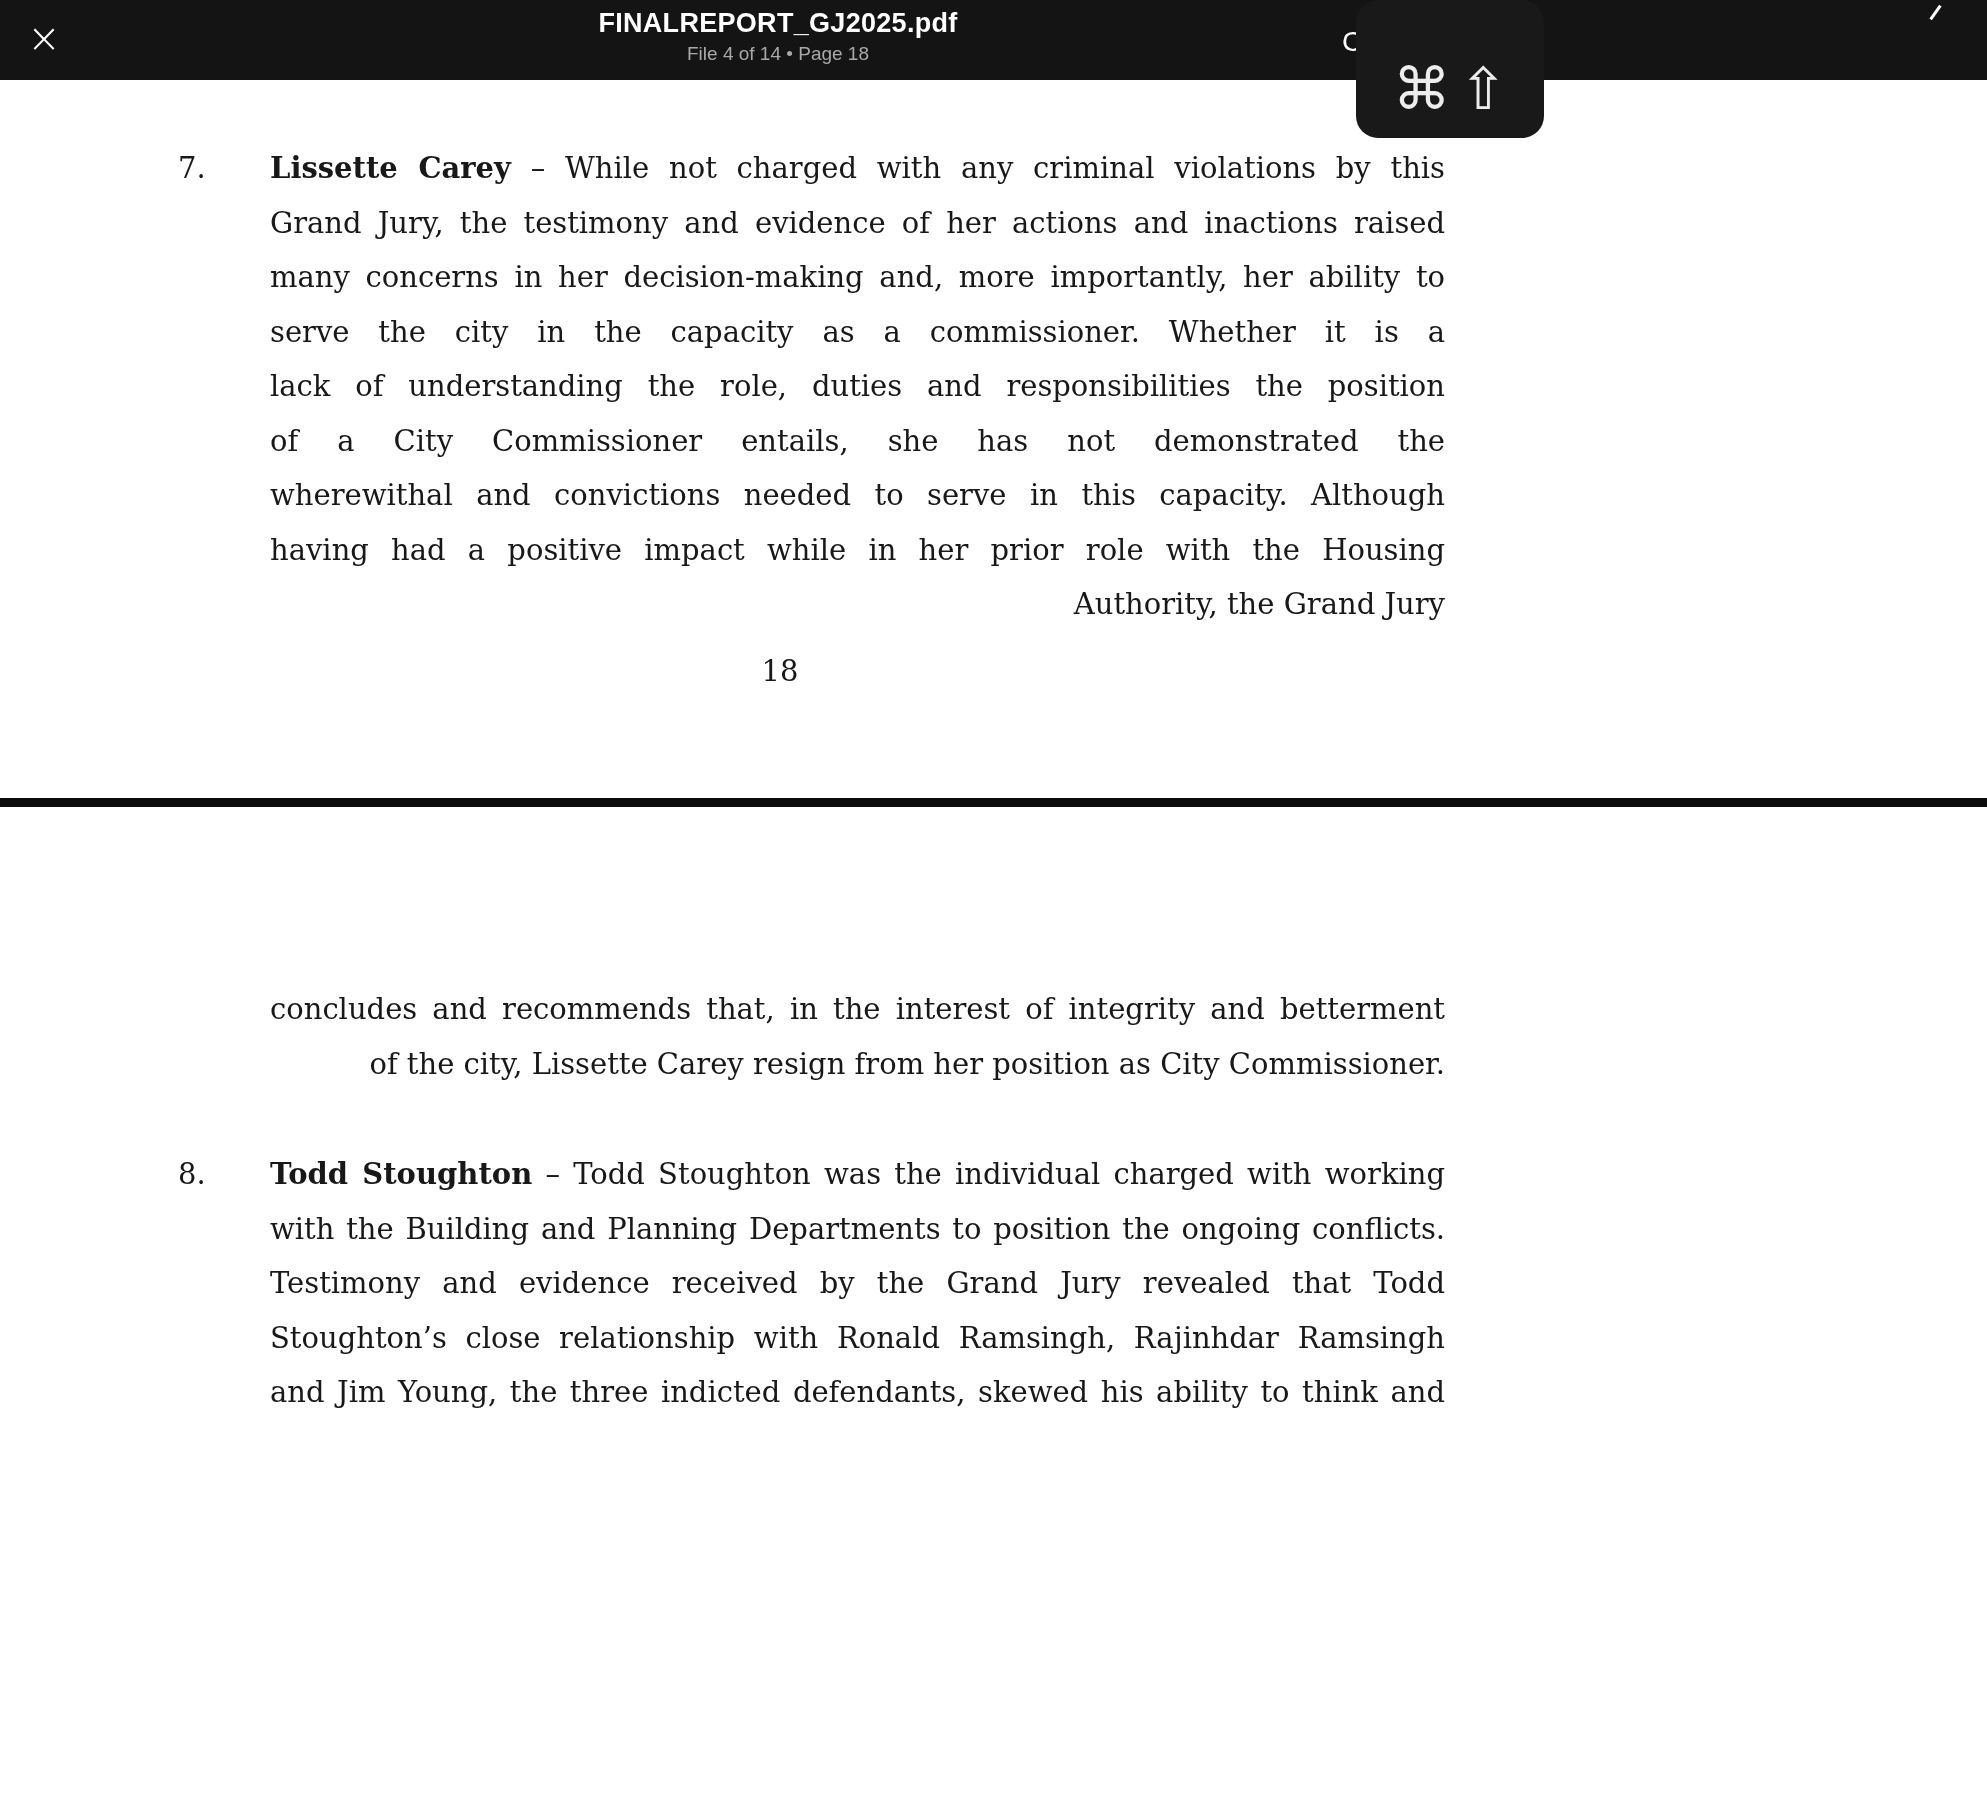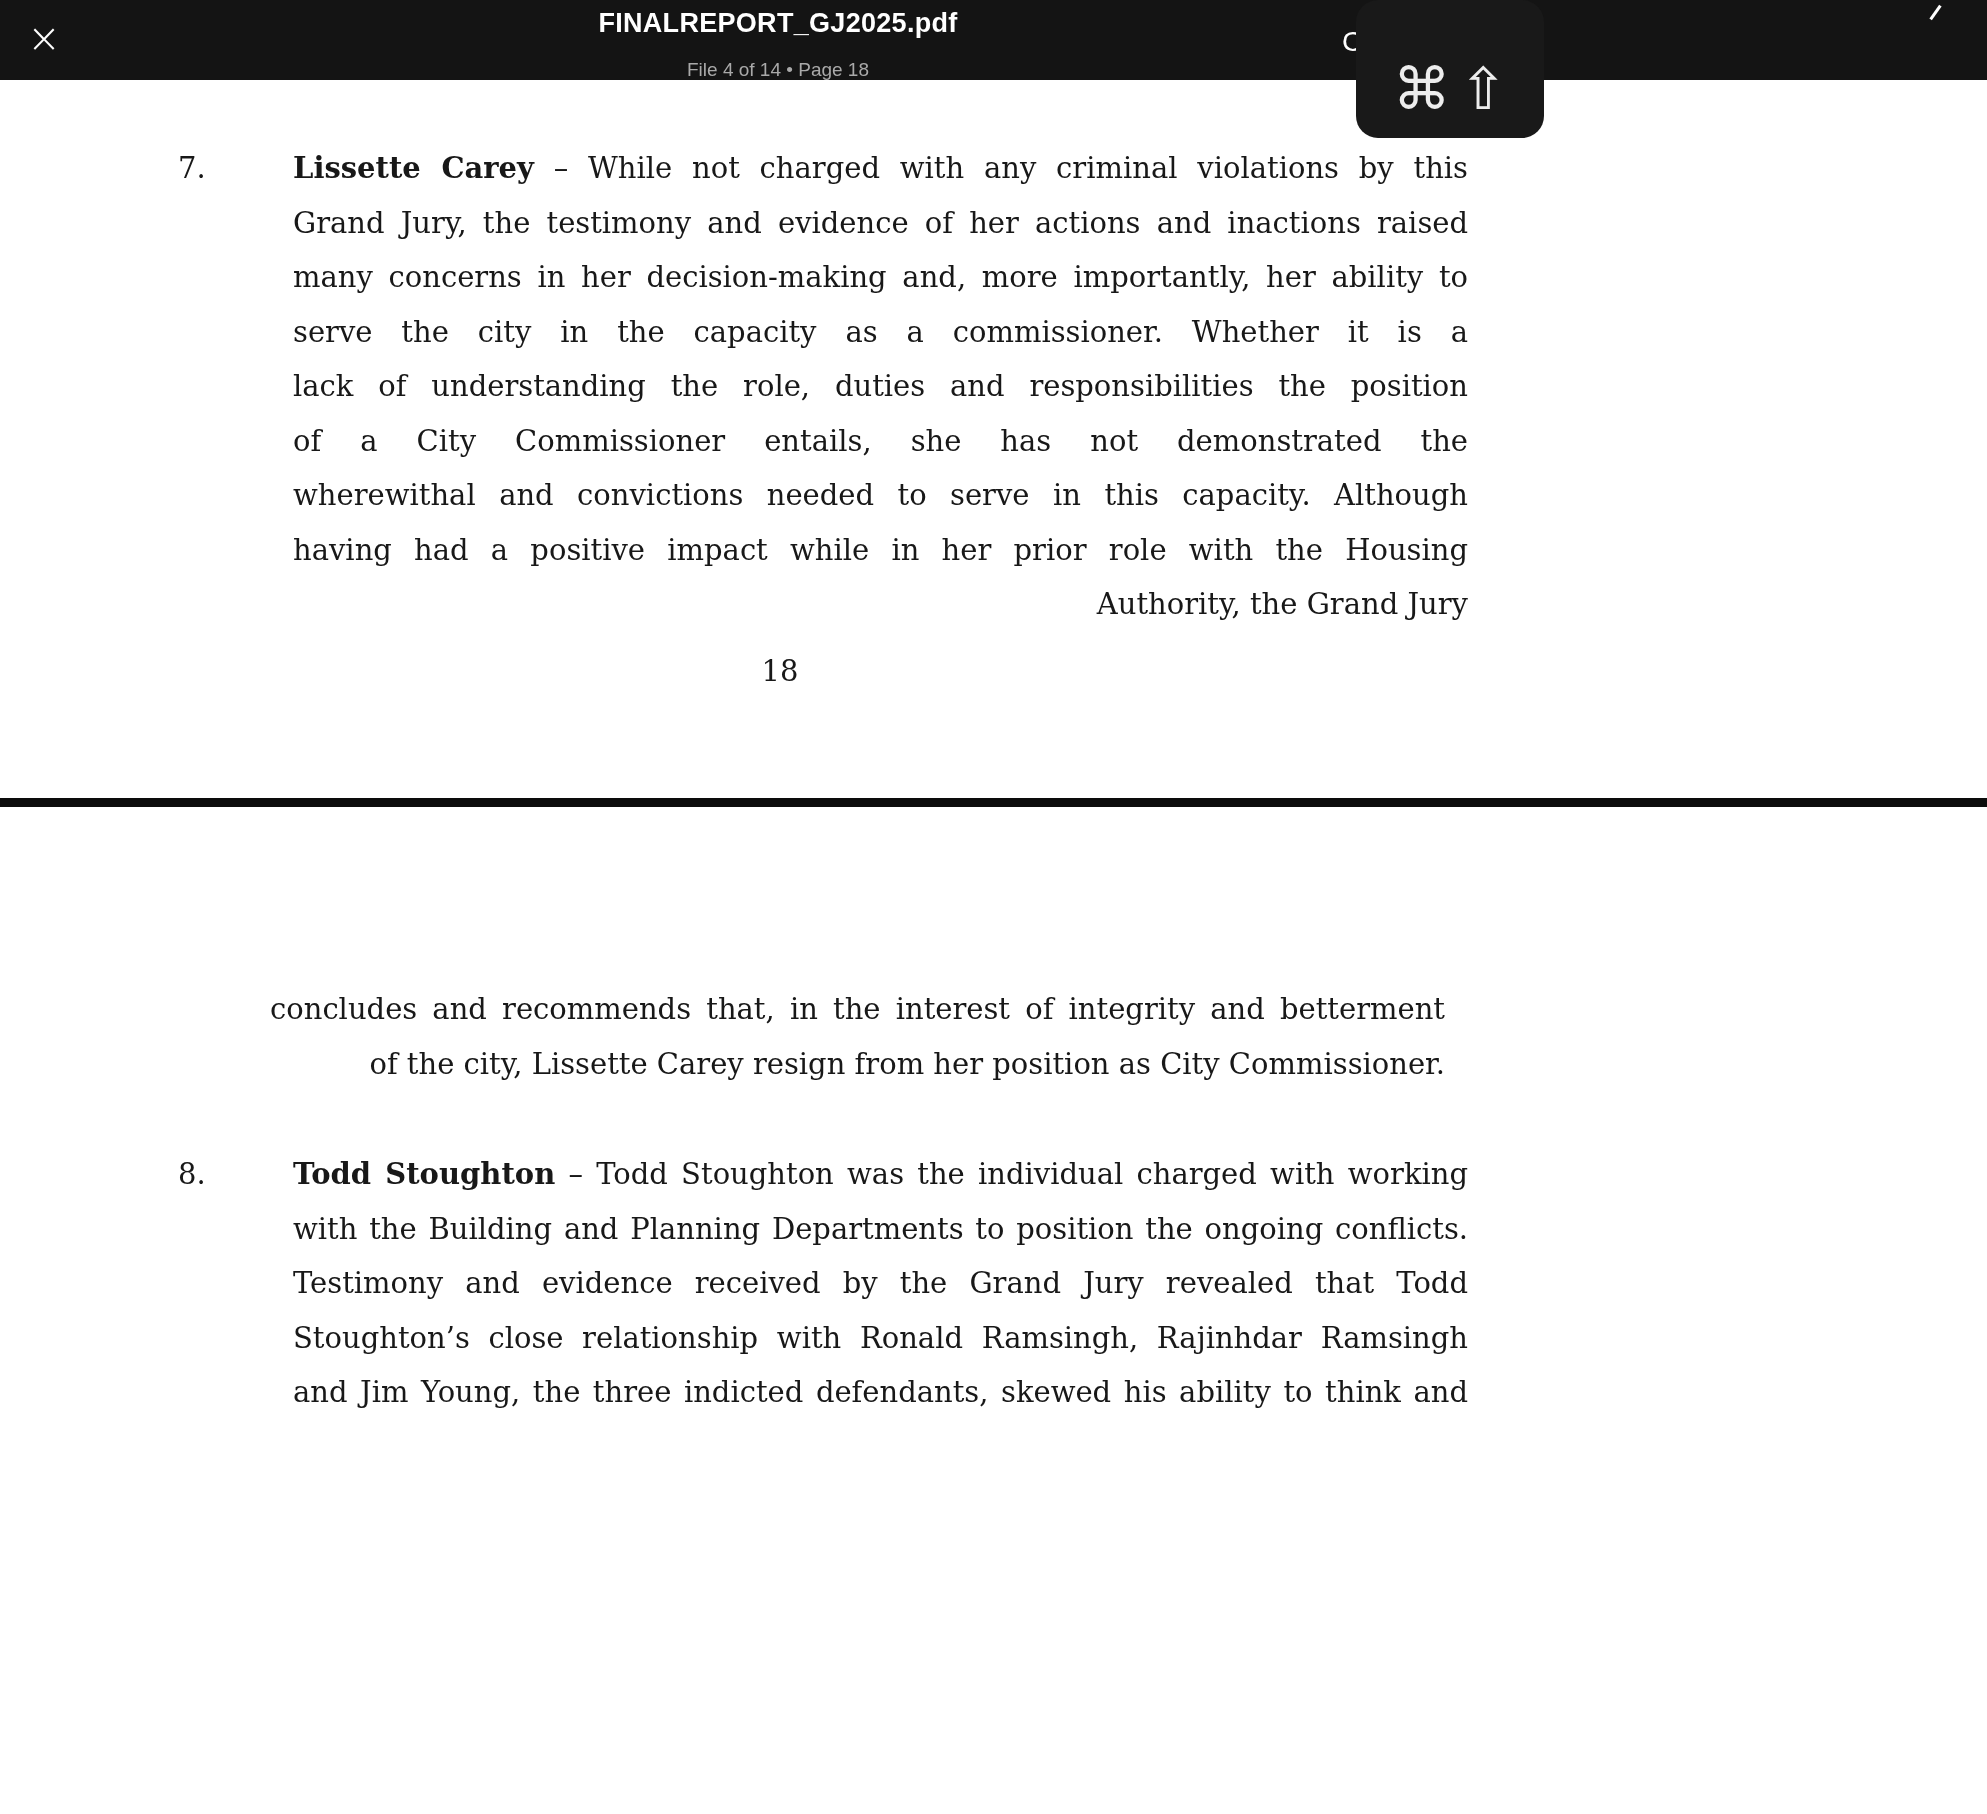--- a/index.html
+++ b/index.html
@@ -25,7 +25,7 @@
     font: 700 27px/30px "Liberation Sans", sans-serif;
   }
   .header-sub {
-    margin-top: 21px; color: #a9a9a9;
+    margin-top: 5px; color: #a9a9a9;
     font: 400 19px/22px "Liberation Sans", sans-serif;
   }
   .partial-label {

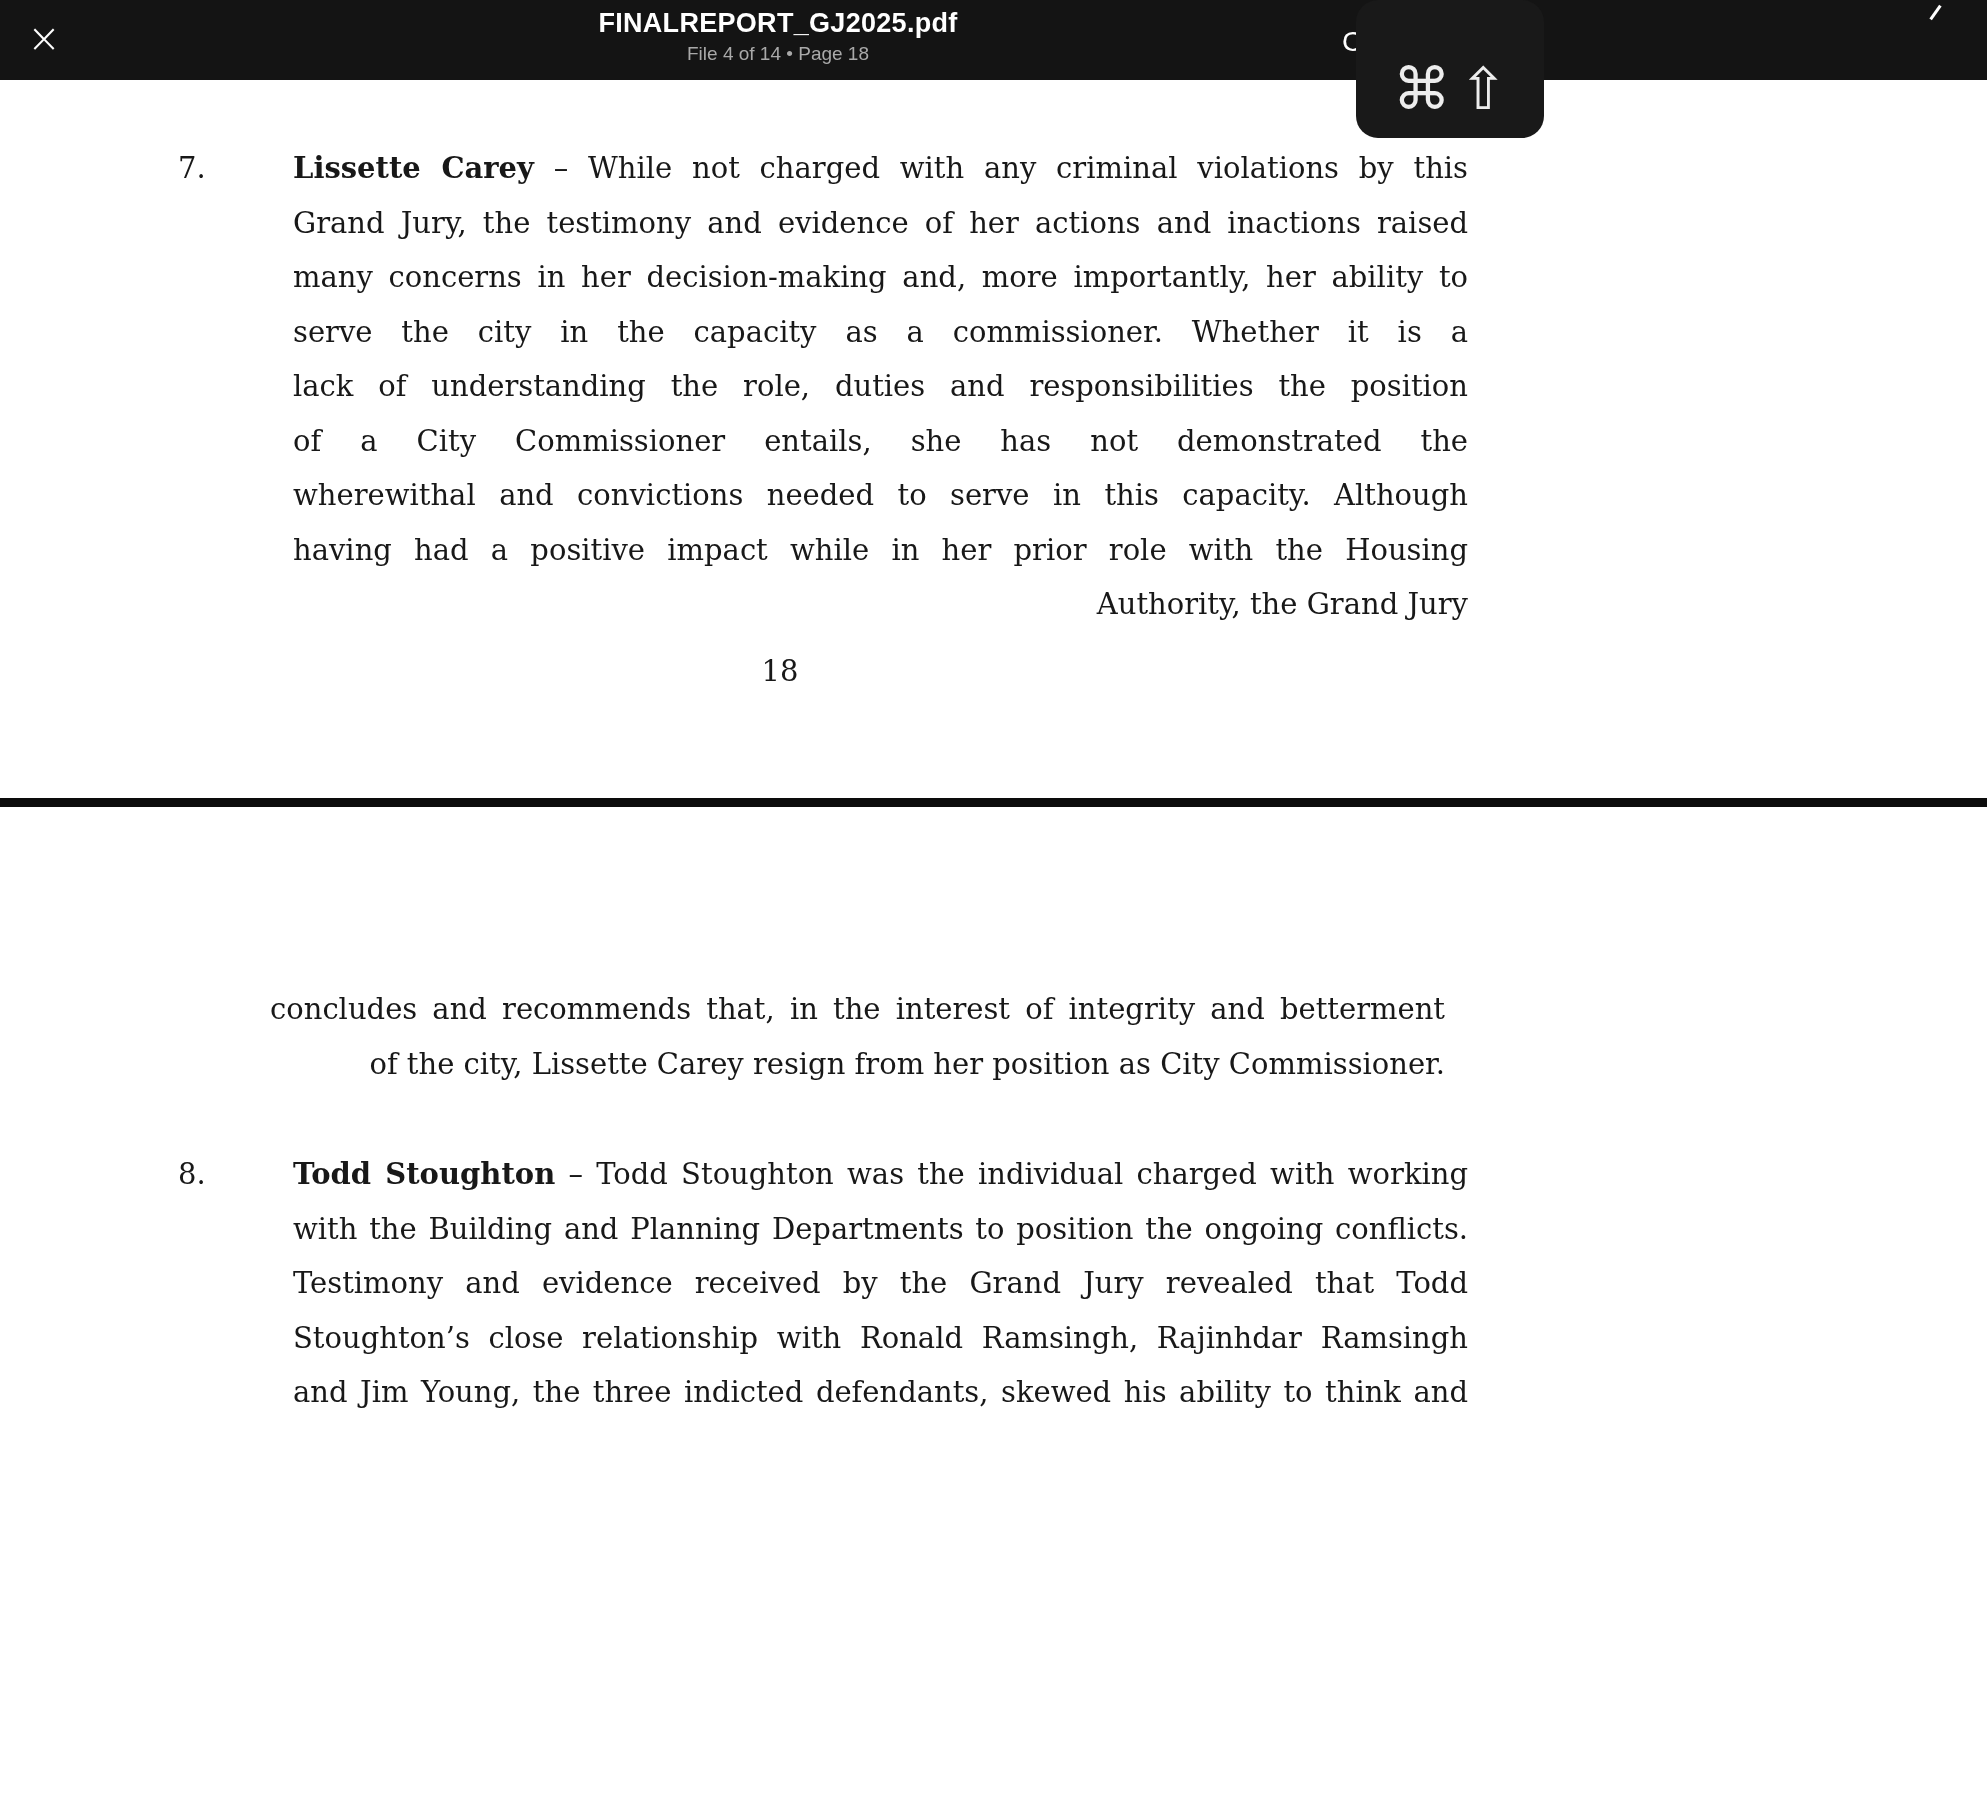--- a/index.html
+++ b/index.html
@@ -58,7 +58,7 @@
   .sec7 { top: 141px; left: 178px; }
   .sec8 { top: 1147px; left: 178px; }
   .num-col { width: 92px; flex: none; }
-  .text-col { width: 1175px; flex: none; margin-left: 23px; }
+  .text-col { width: 1175px; flex: none; }
   .cont { position: absolute; top: 982px; left: 270px; width: 1175px; }
   .jline { text-align: justify; text-align-last: justify; }
   .nline { text-align: right; }

